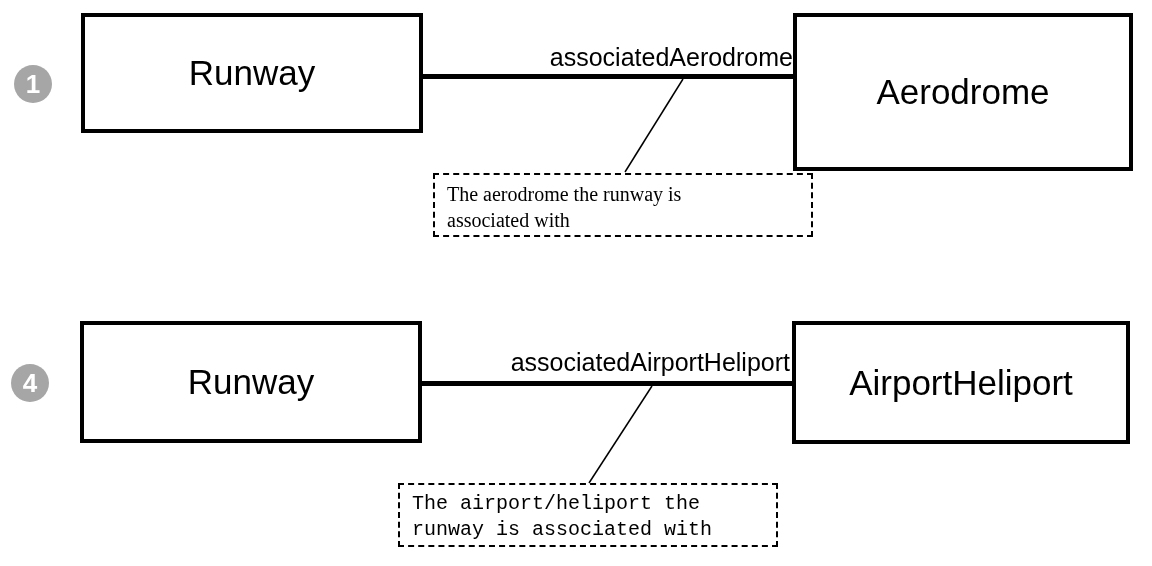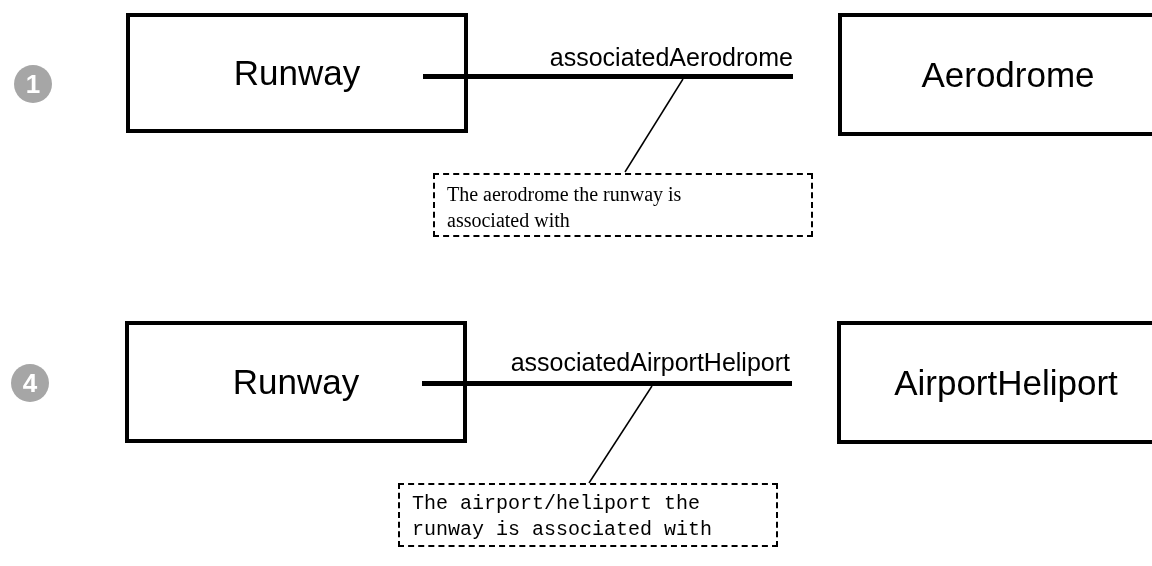--- a/index.html
+++ b/index.html
@@ -34,7 +34,6 @@
     display: flex;
     align-items: center;
     justify-content: center;
-    margin-left: 45px;
   }
   .class-label {
     font-size: 35px;

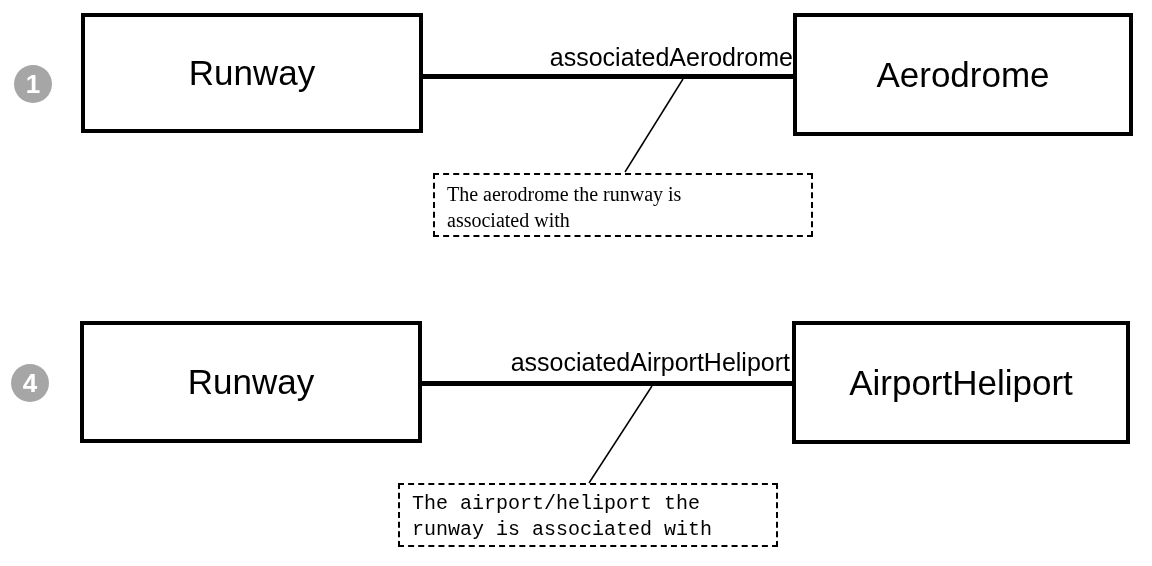--- a/index.html
+++ b/index.html
@@ -91,7 +91,7 @@
 
     <div class="assoc-label" style="right:359px; top:42px;">associatedAerodrome</div>
 
-    <div class="class-box" style="left:793px; top:13px; width:340px; height:123px;">
+    <div class="class-box" style="left:793px; top:13px; width:340px; height:158px;">
       <span class="class-label">Aerodrome</span>
     </div>
 

